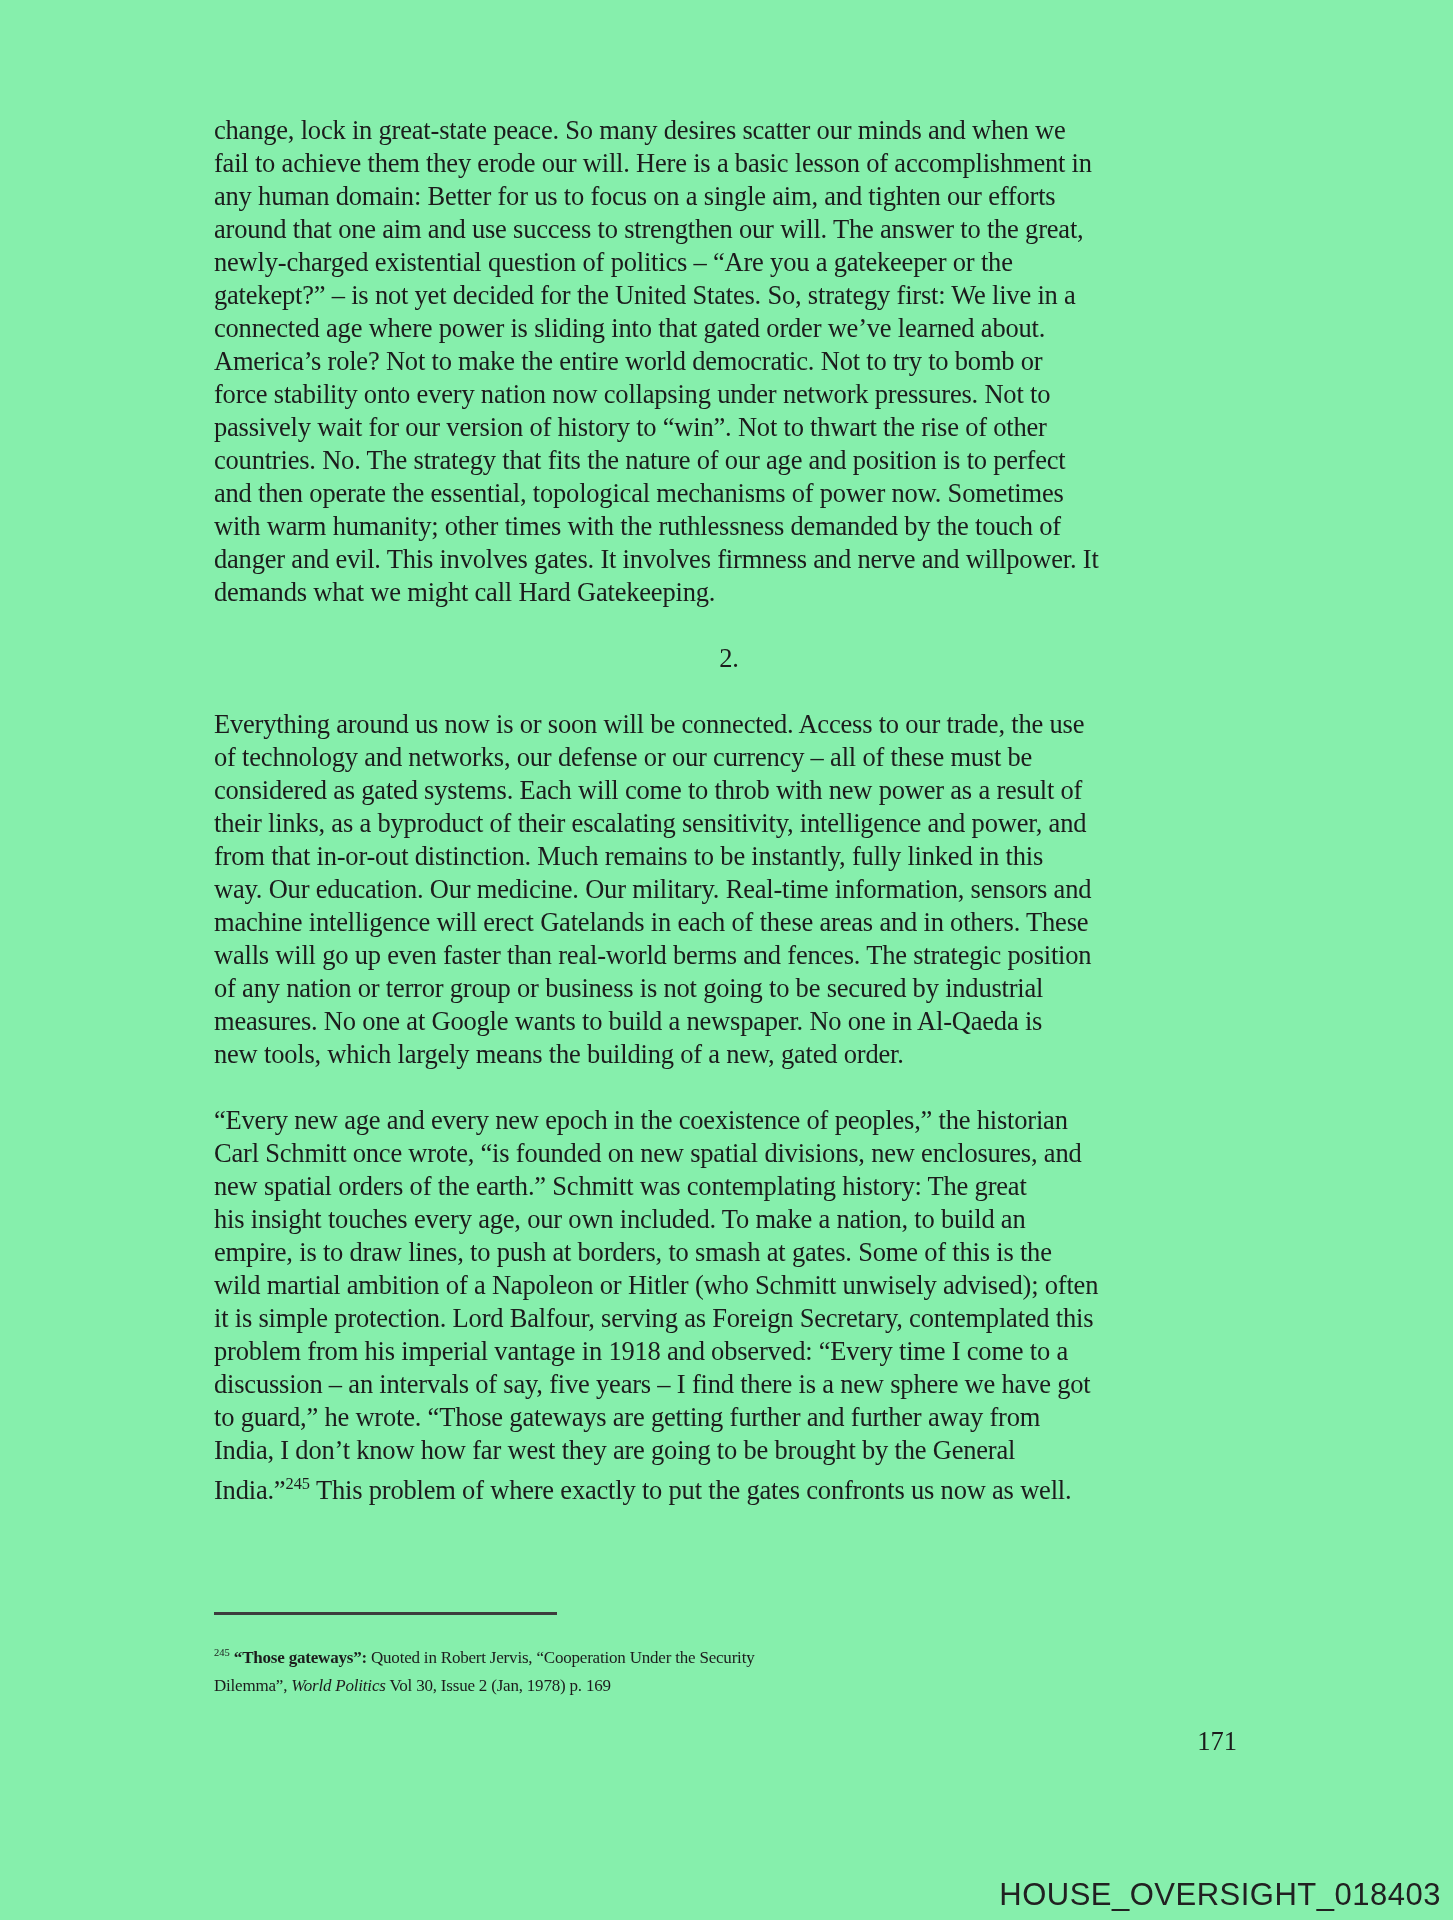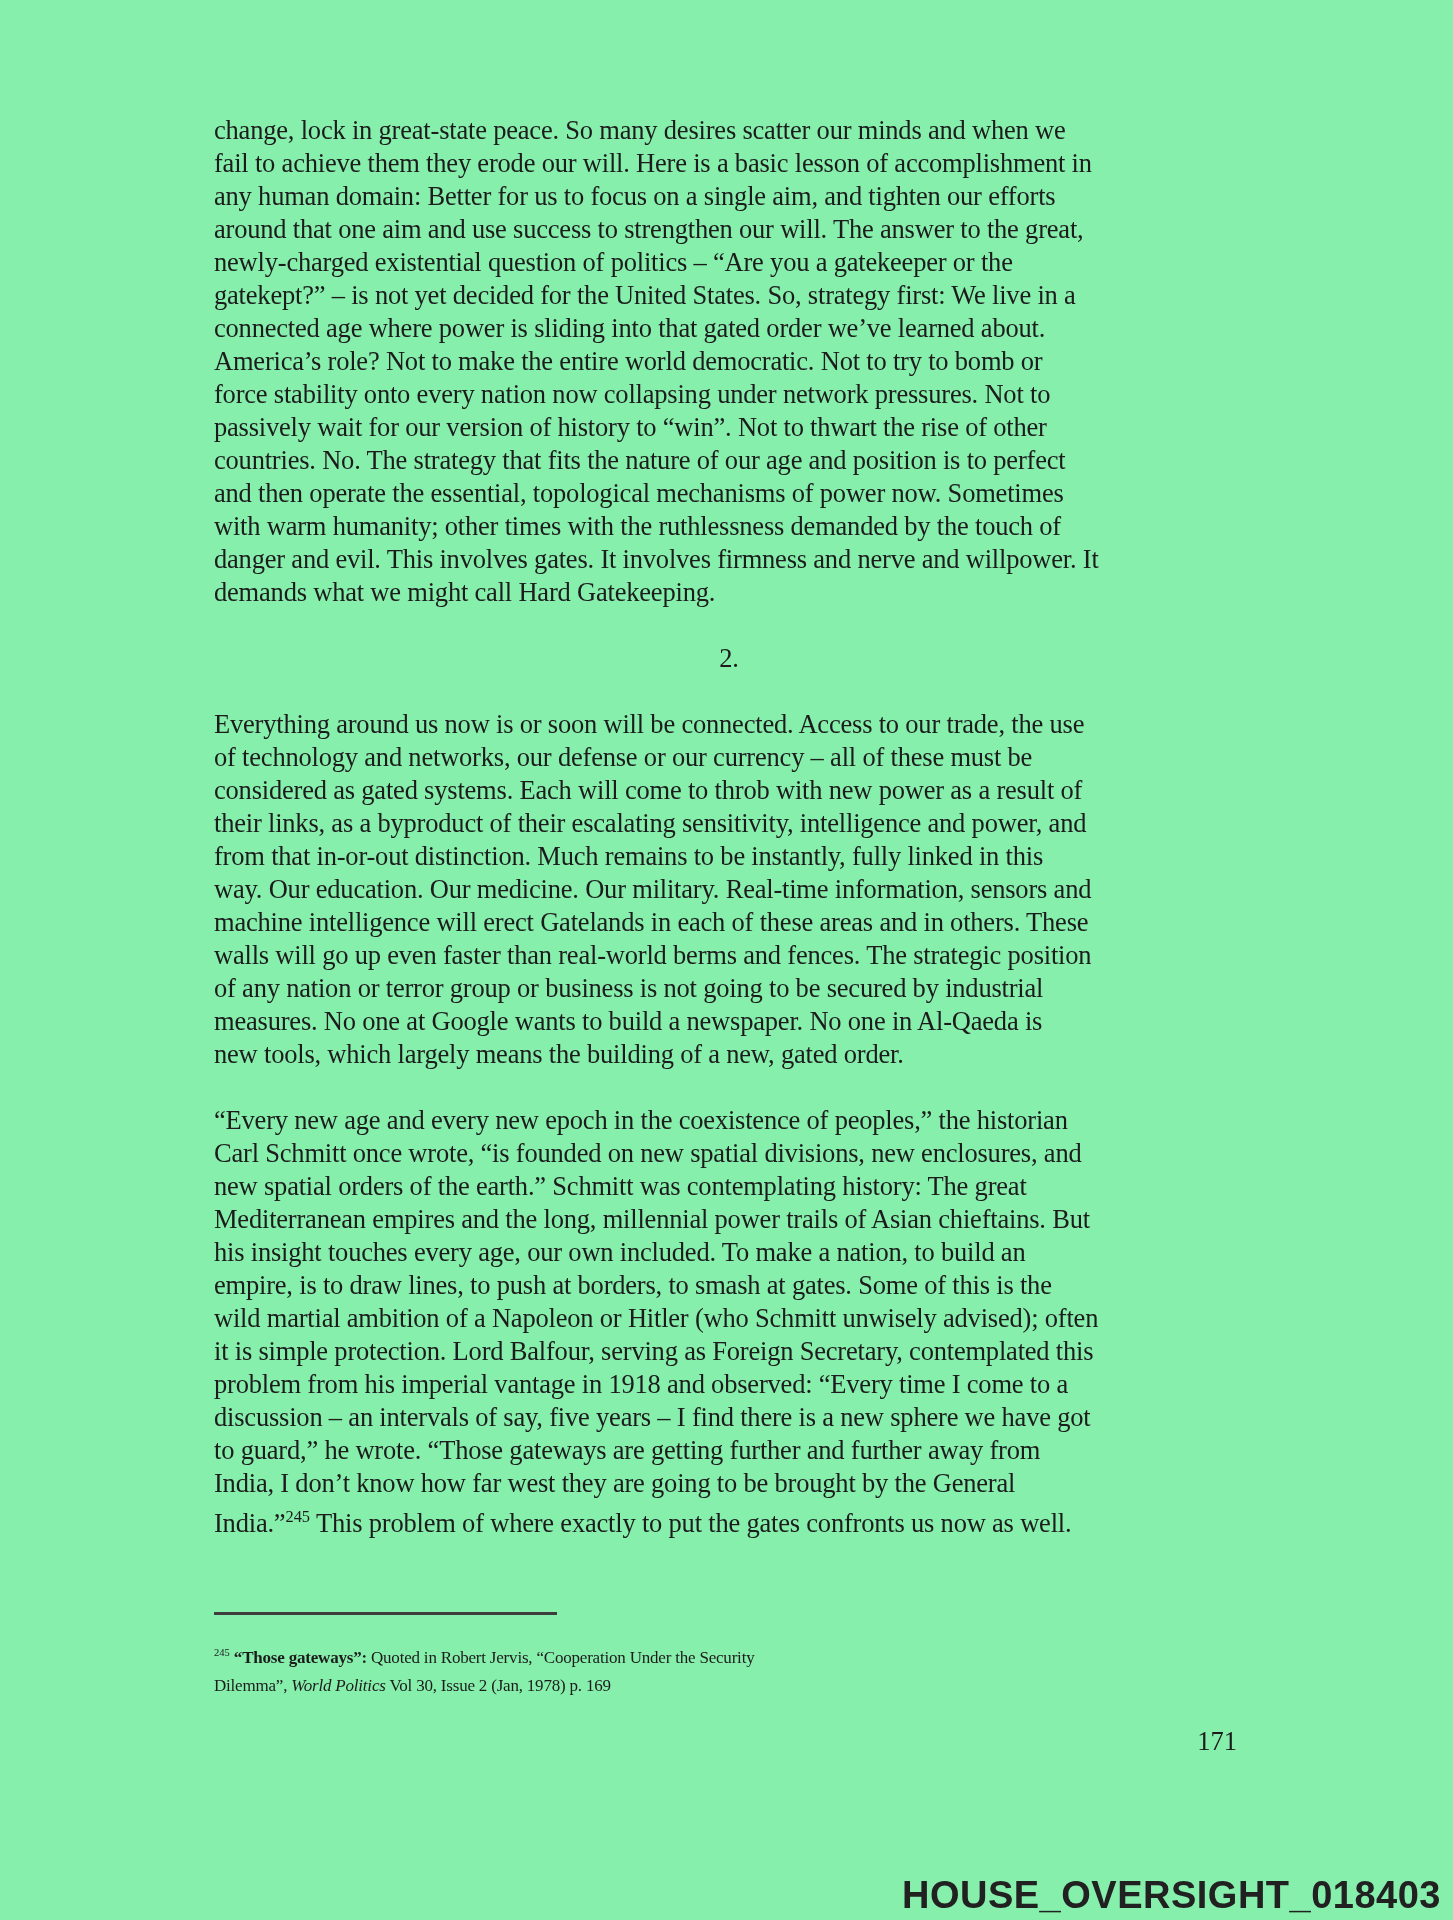--- a/index.html
+++ b/index.html
@@ -122,7 +122,6 @@
         <div class="line">“Every new age and every new epoch in the coexistence of peoples,” the historian</div>
         <div class="line">Carl Schmitt once wrote, “is founded on new spatial divisions, new enclosures, and</div>
         <div class="line">new spatial orders of the earth.” Schmitt was contemplating history: The great</div>
-        <div class="line">Mediterranean empires and the long, millennial power trails of Asian chieftains. But</div>
         <div class="line">his insight touches every age, our own included. To make a nation, to build an</div>
         <div class="line">empire, is to draw lines, to push at borders, to smash at gates. Some of this is the</div>
         <div class="line">wild martial ambition of a Napoleon or Hitler (who Schmitt unwisely advised); often</div>

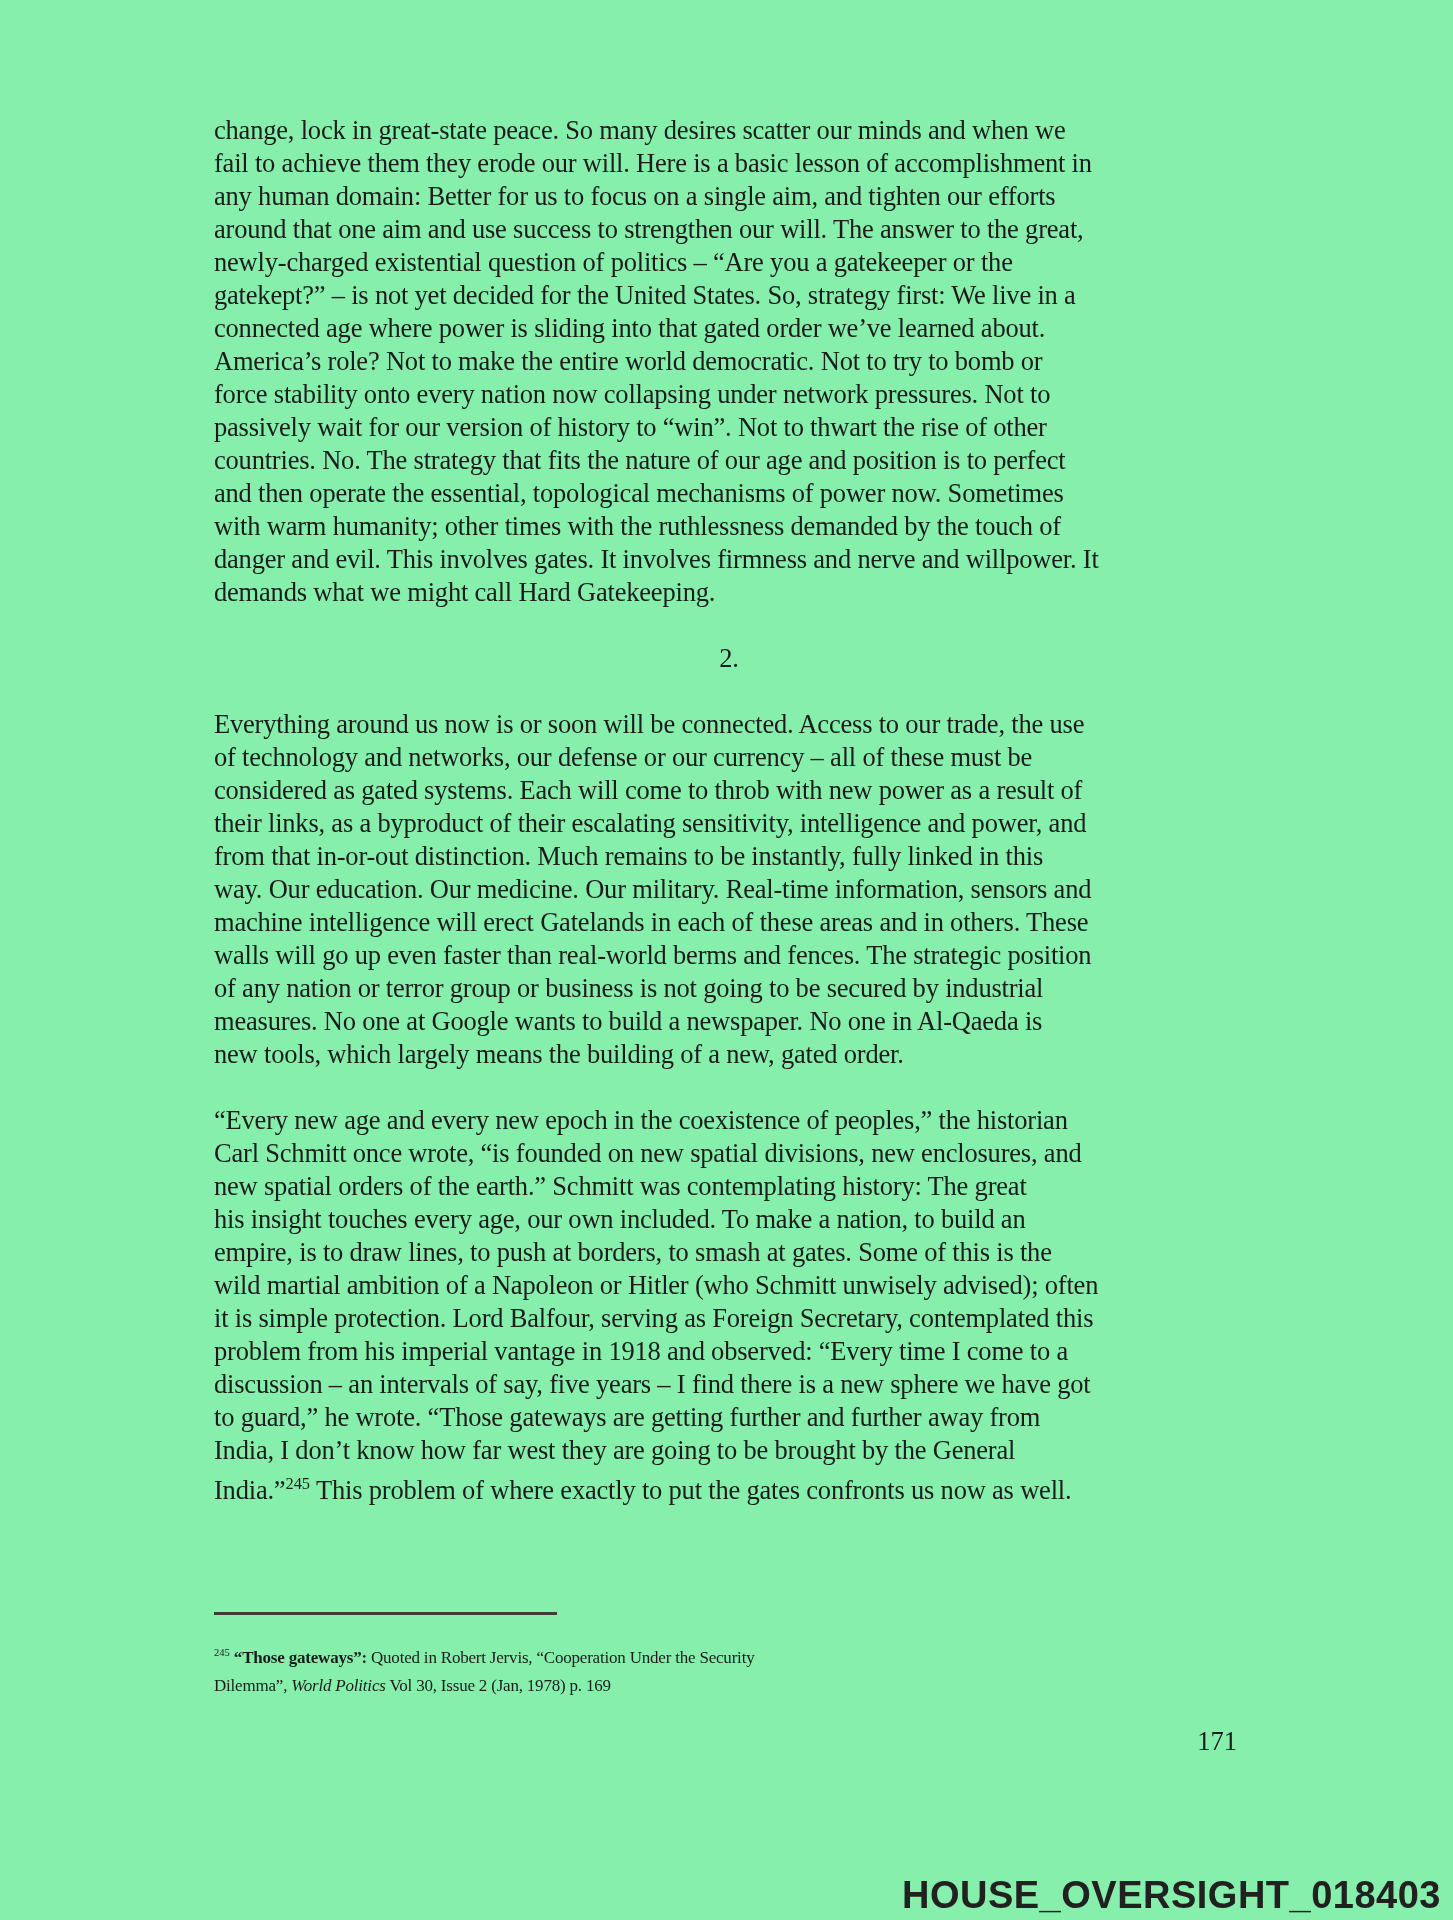--- a/index.html
+++ b/index.html
@@ -72,11 +72,10 @@
     top: 1878px;
     right: 12px;
     font-family: "Liberation Sans", sans-serif;
-    font-size: 38px;
+    font-size: 31px;
     line-height: 34px;
     color: #212121;
     letter-spacing: 0.5px;
-    font-weight: bold;
   }
 </style>
 </head>

